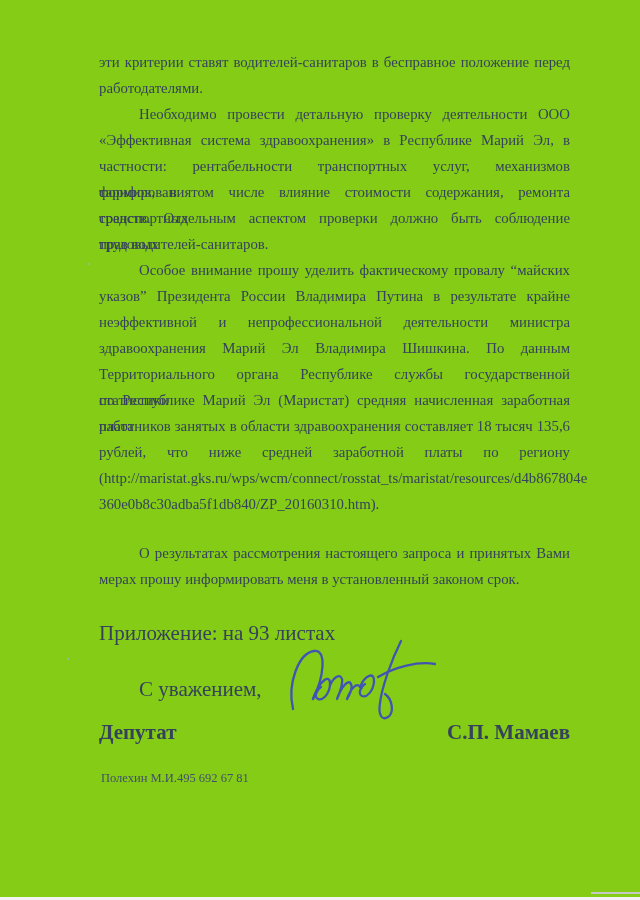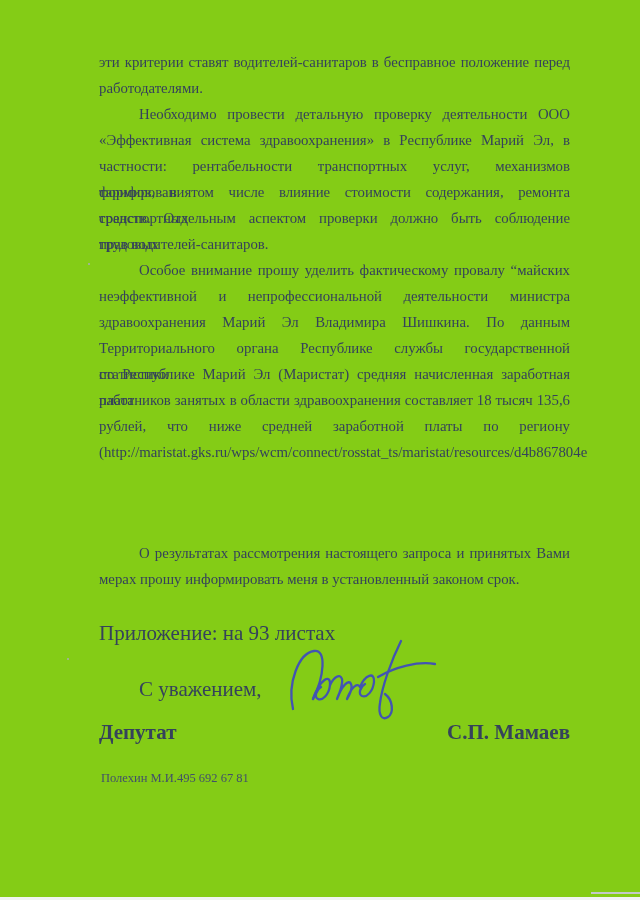--- a/index.html
+++ b/index.html
@@ -87,6 +87,7 @@
       </div>
     <div class="para indent">
         <div class="line first">Особое внимание прошу уделить фактическому провалу “майских</div>
+        <div class="line">указов” Президента России Владимира Путина в результате крайне</div>
         <div class="line">неэффективной и непрофессиональной деятельности министра</div>
         <div class="line">здравоохранения Марий Эл Владимира Шишкина. По данным</div>
         <div class="line">Территориального органа Республике службы государственной статистики</div>

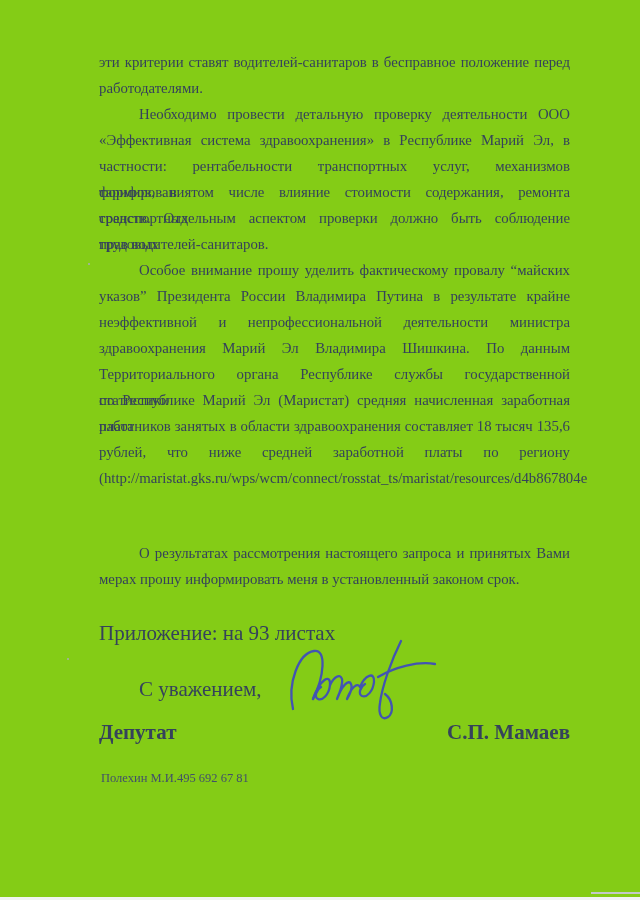--- a/index.html
+++ b/index.html
@@ -95,6 +95,7 @@
         <div class="line">работников занятых в области здравоохранения составляет 18 тысяч 135,6</div>
         <div class="line">рублей, что ниже средней заработной платы по региону</div>
         <div class="line">(http://maristat.gks.ru/wps/wcm/connect/rosstat_ts/maristat/resources/d4b867804e</div>
+        <div class="line last">360e0b8c30adba5f1db840/ZP_20160310.htm).</div>
       </div>
   </div>
 

